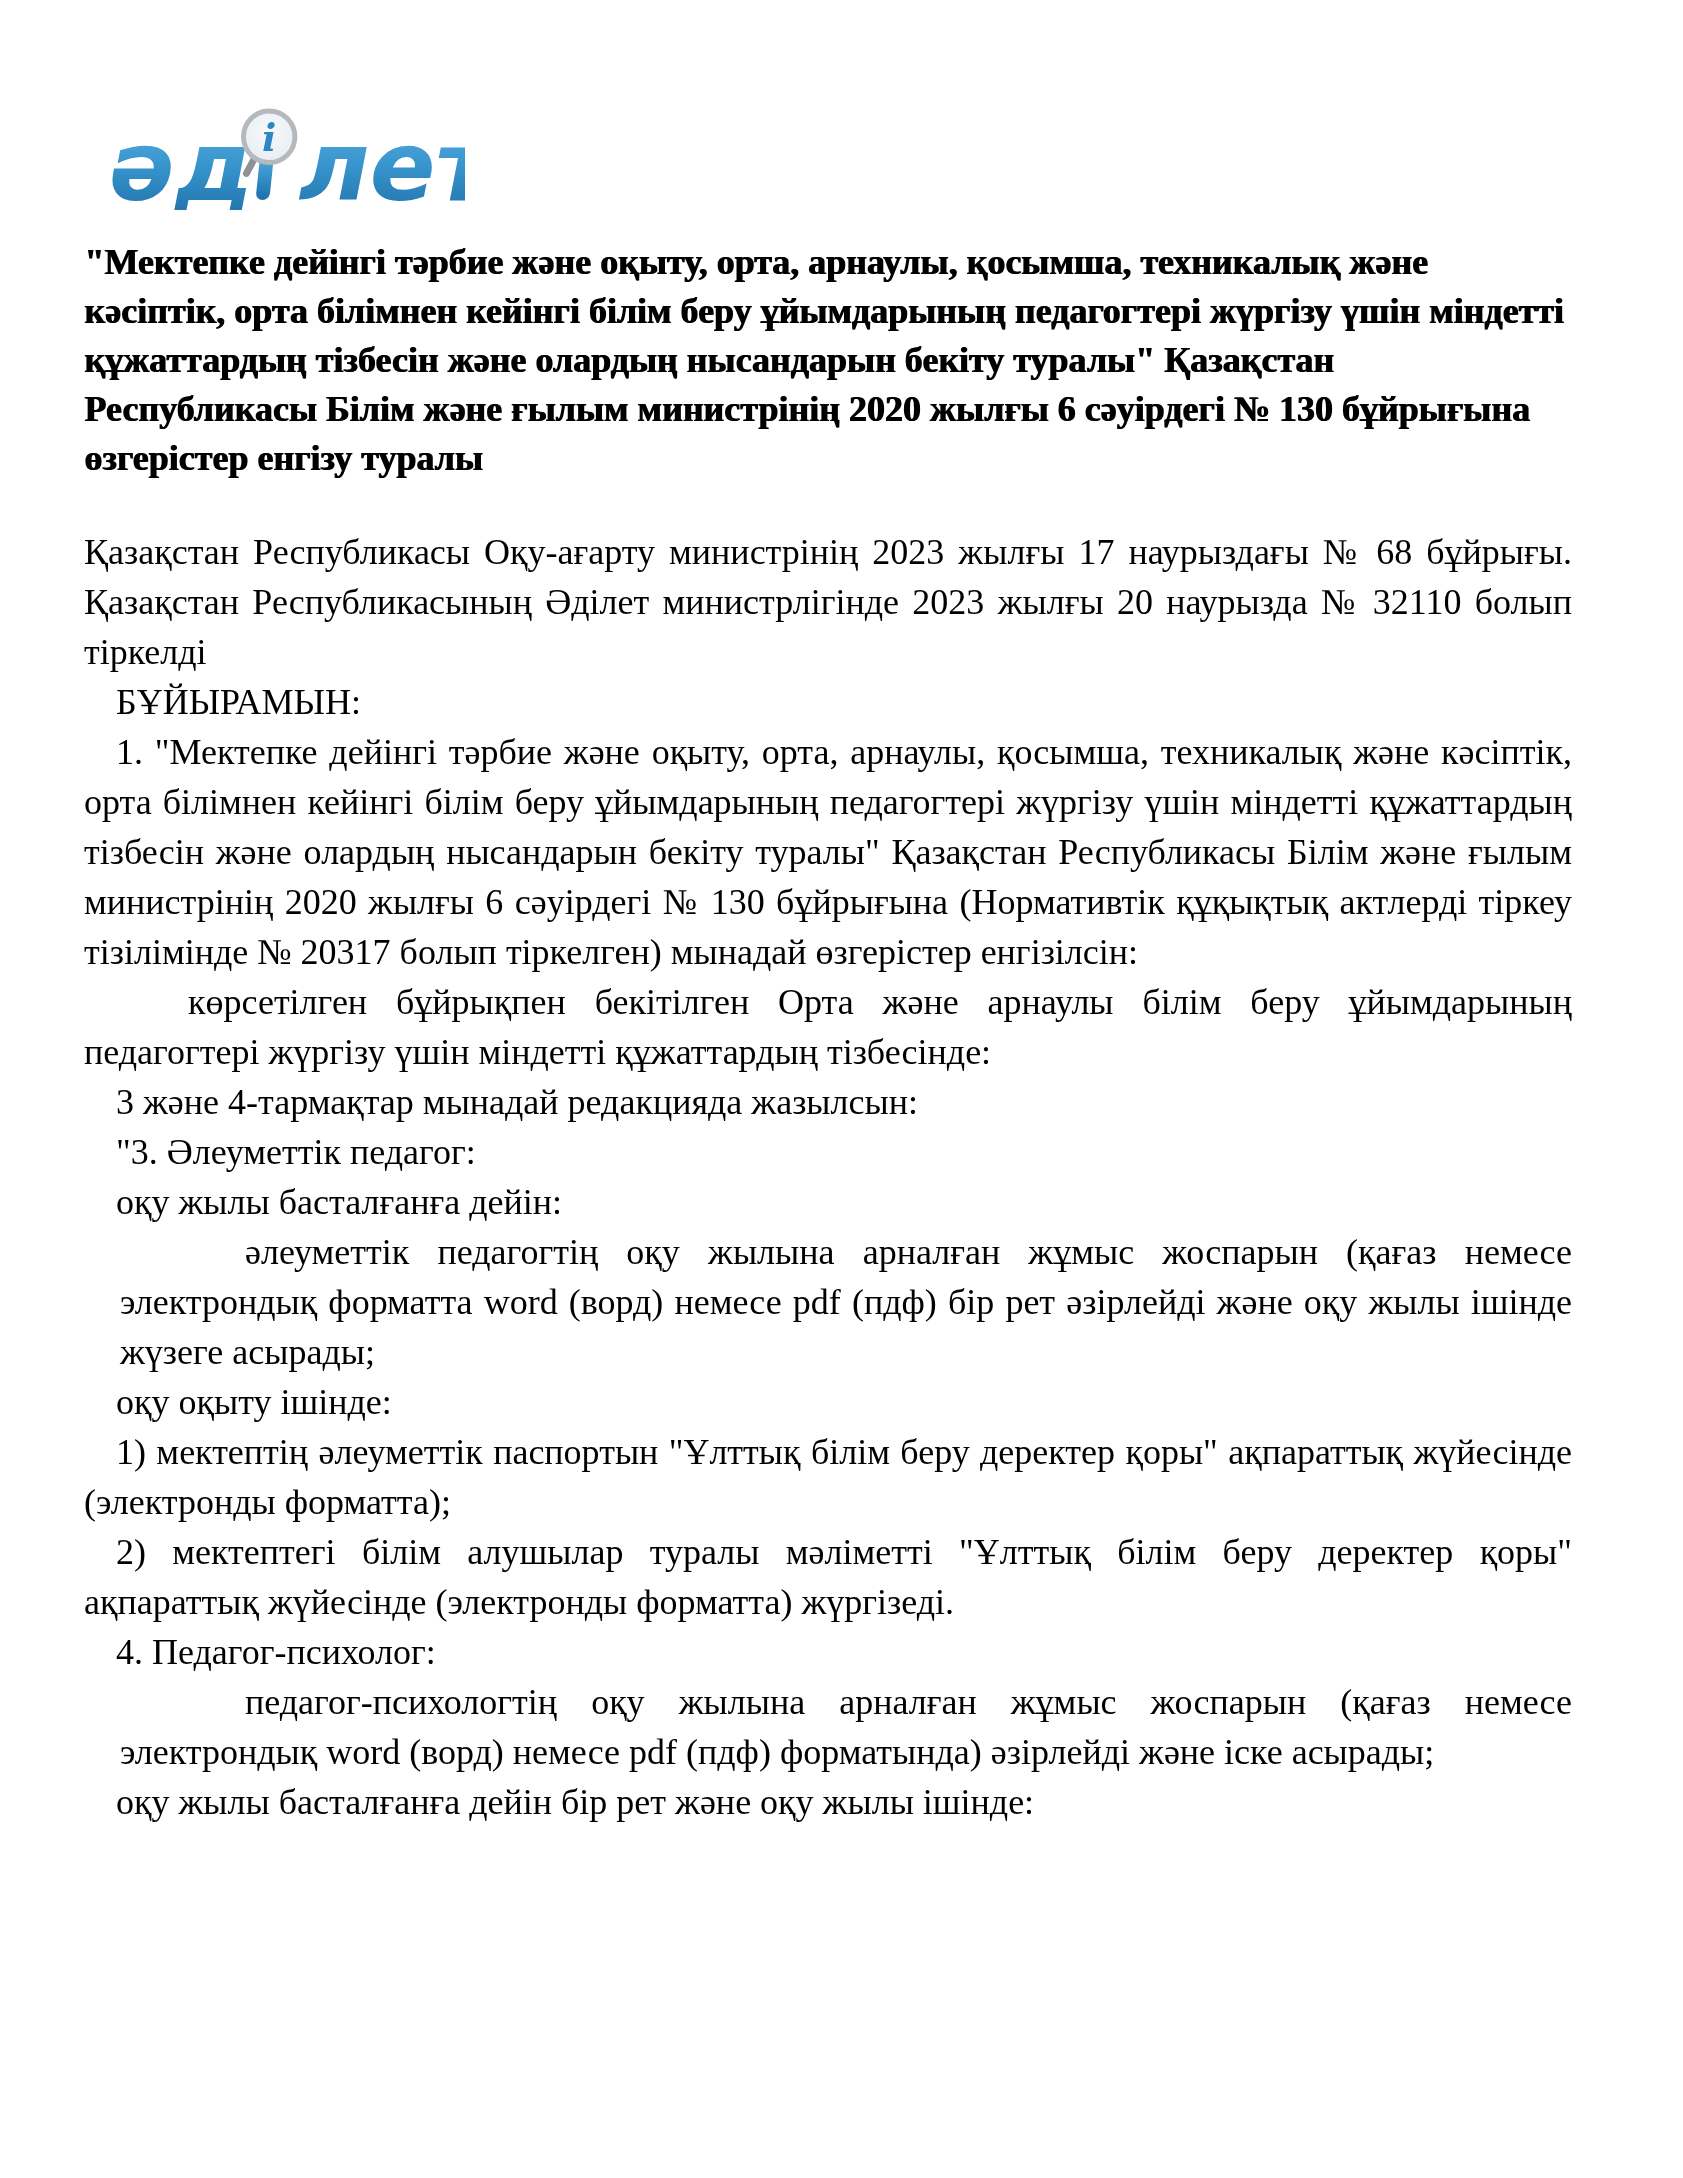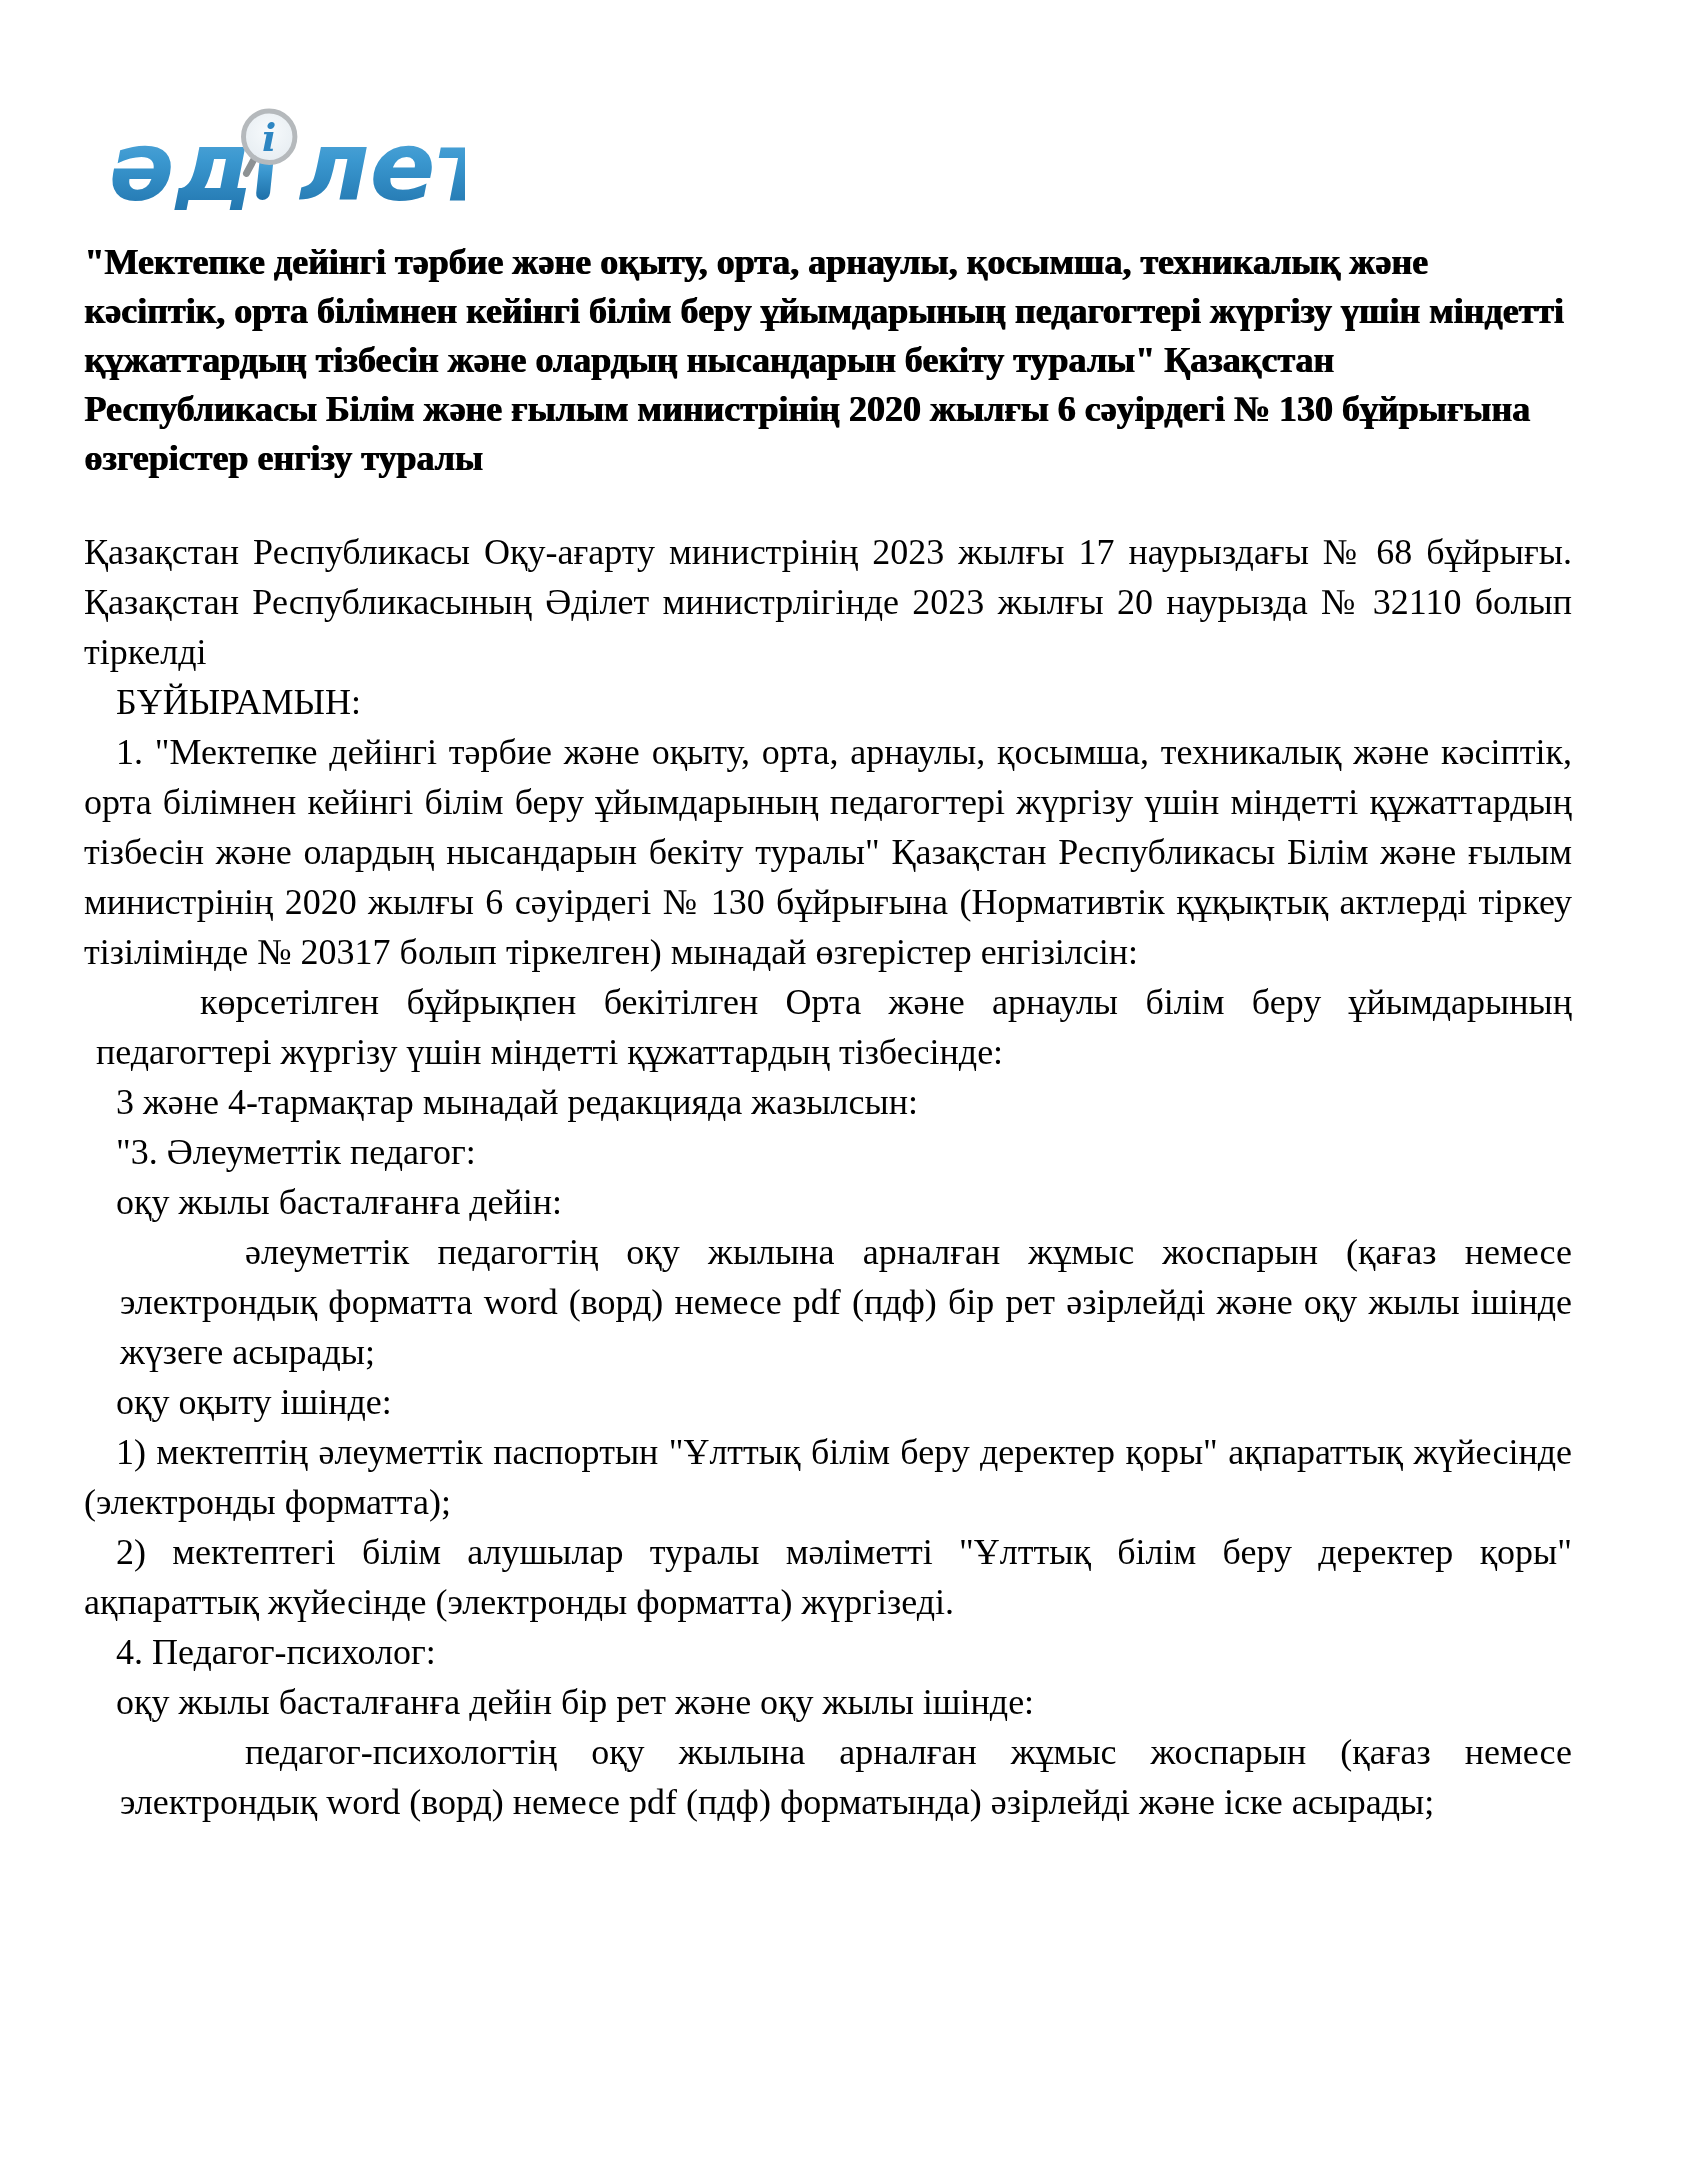--- a/index.html
+++ b/index.html
@@ -47,7 +47,7 @@
     font-family:Liberation Serif, serif;
   }
   .ind1{text-indent:32px;}
-  .ind2{text-indent:104px;margin-left:12px;}
+  .ind2{text-indent:104px;}
   .ind3{text-indent:125px;margin-left:36px;}
 </style>
 </head>

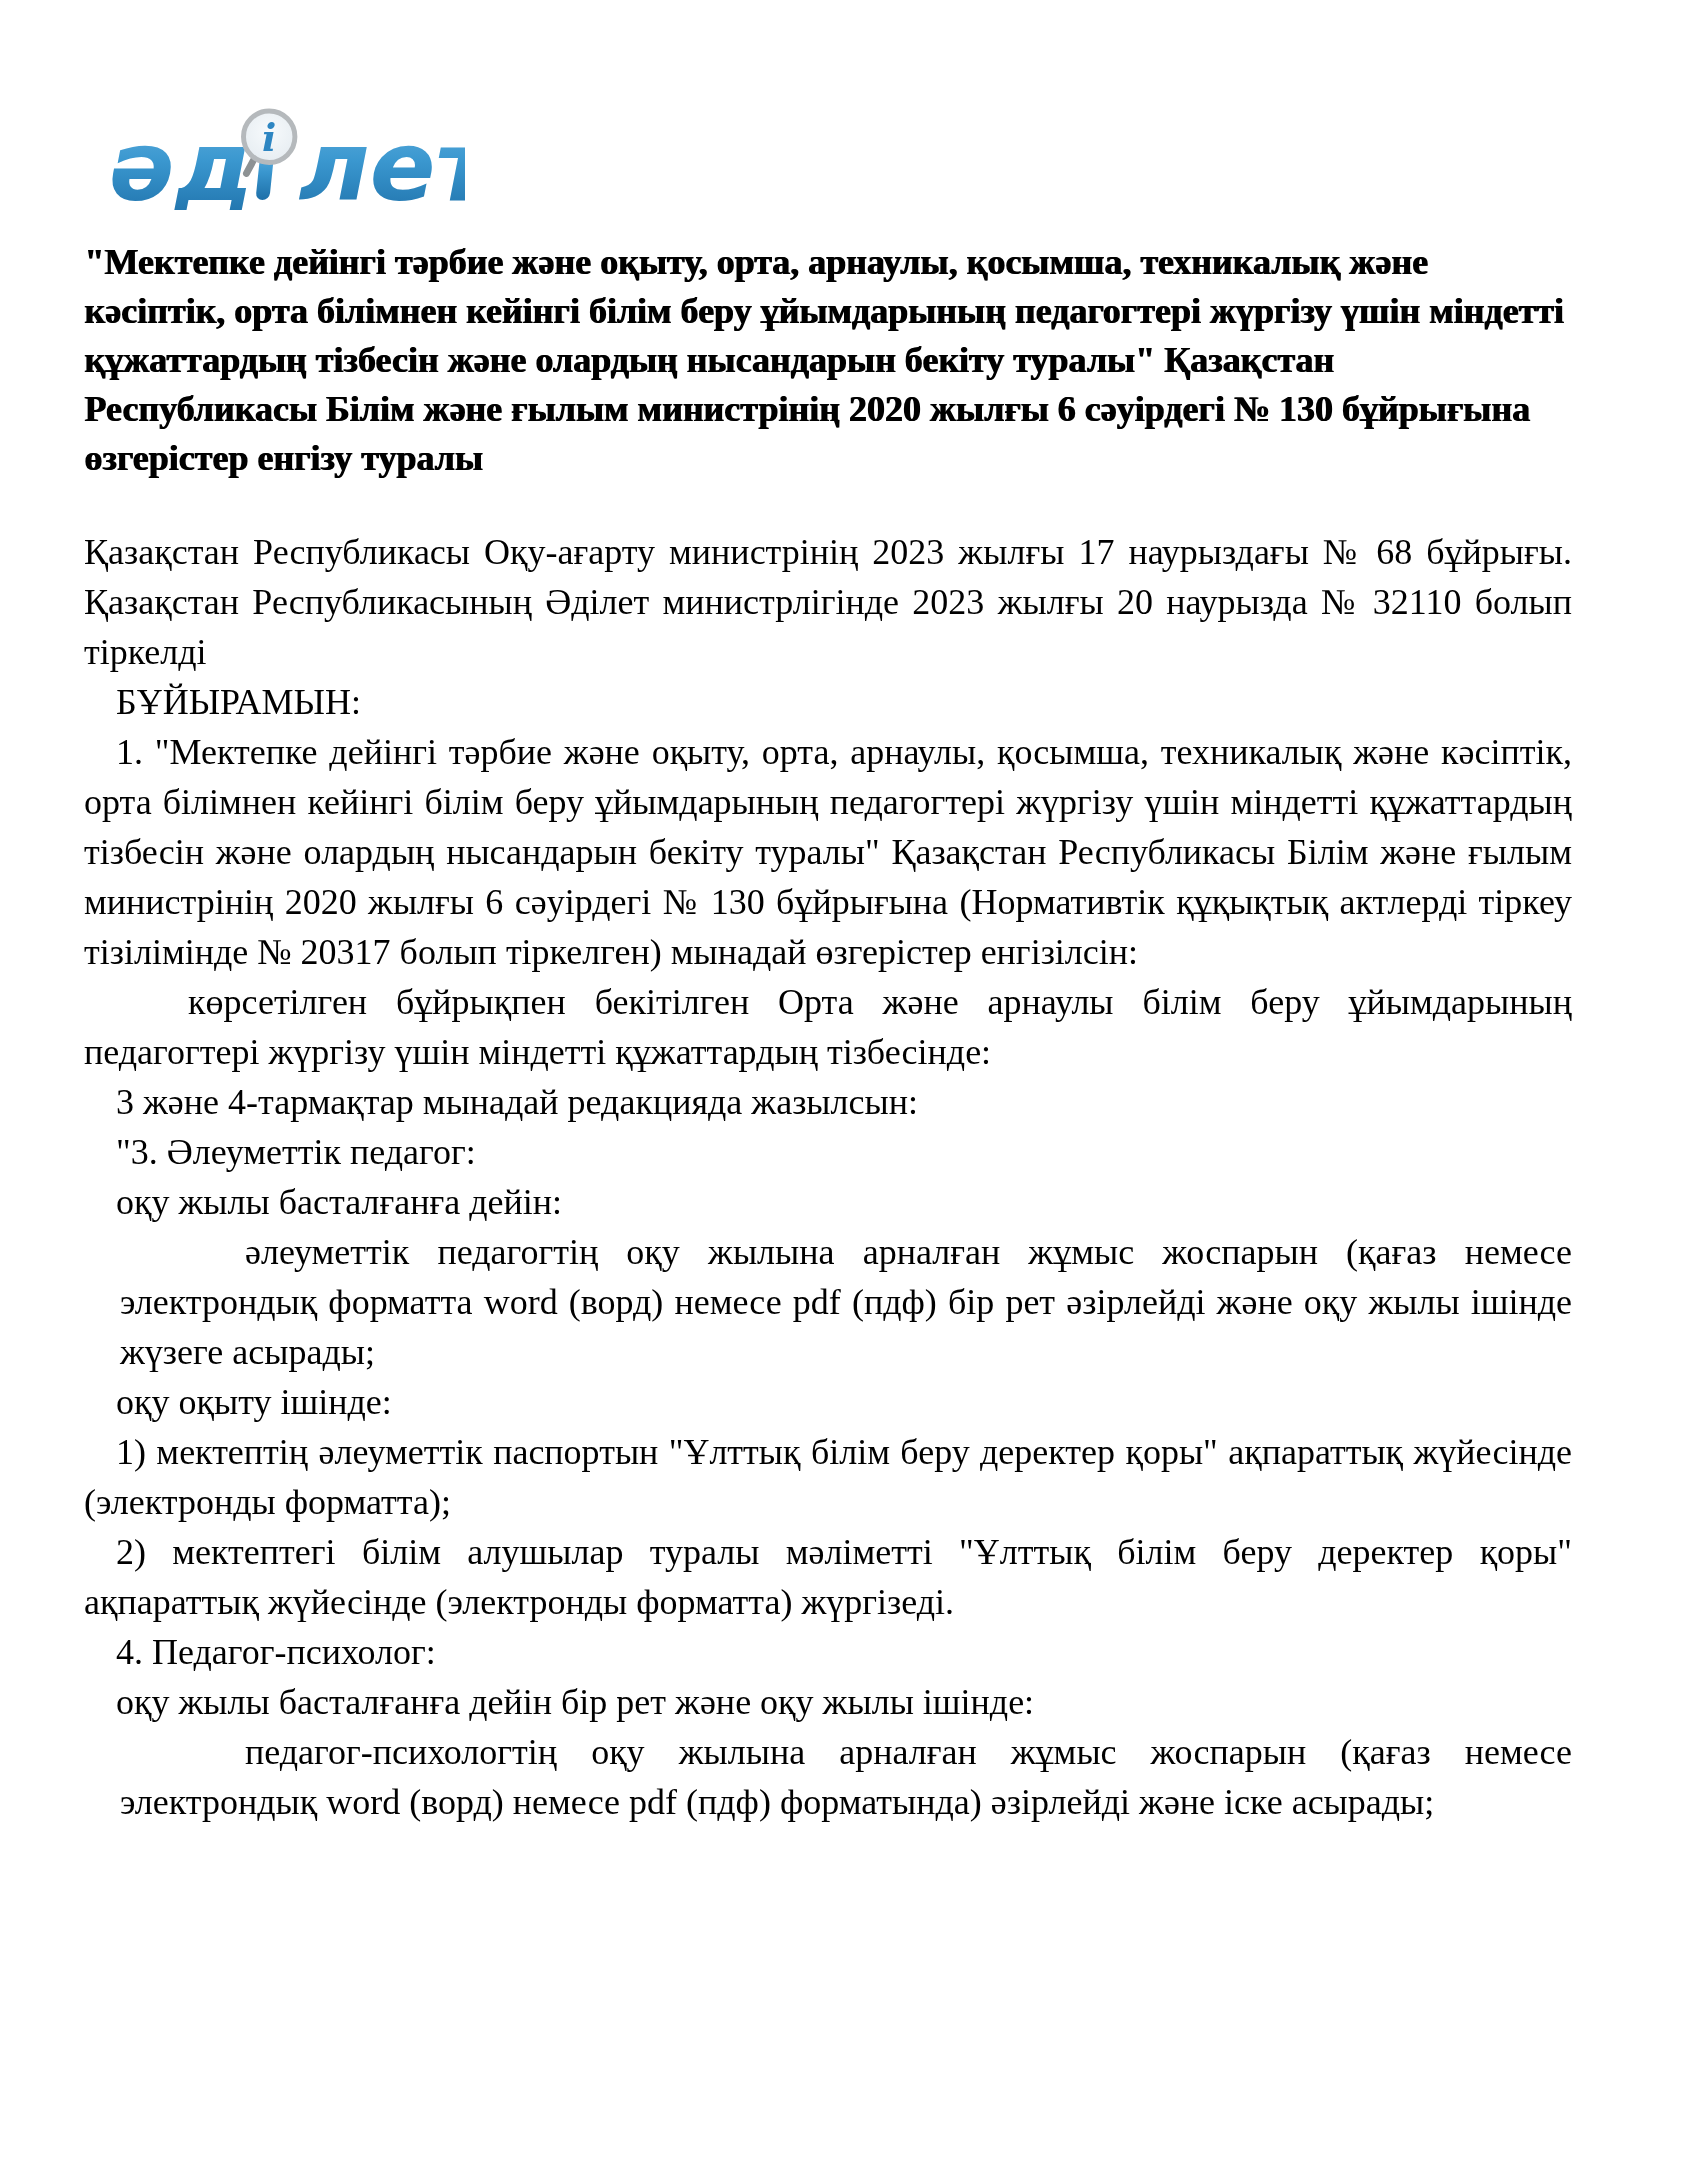--- a/index.html
+++ b/index.html
@@ -97,8 +97,8 @@
       <p class="para ind1">1) мектептің әлеуметтік паспортын "Ұлттық білім беру деректер қоры" ақпараттық жүйесінде (электронды форматта);</p>
       <p class="para ind1">2) мектептегі білім алушылар туралы мәліметті "Ұлттық білім беру деректер қоры" ақпараттық жүйесінде (электронды форматта) жүргізеді.</p>
       <p class="para ind1">4. Педагог-психолог:</p>
+      <p class="para ind3">педагог-психологтің оқу жылына арналған жұмыс жоспарын (қағаз немесе электрондық word (ворд) немесе pdf (пдф) форматында) әзірлейді және іске асырады;</p>
       <p class="para ind1">оқу жылы басталғанға дейін бір рет және оқу жылы ішінде:</p>
-      <p class="para ind3">педагог-психологтің оқу жылына арналған жұмыс жоспарын (қағаз немесе электрондық word (ворд) немесе pdf (пдф) форматында) әзірлейді және іске асырады;</p>
     </div>
 
   </div>

